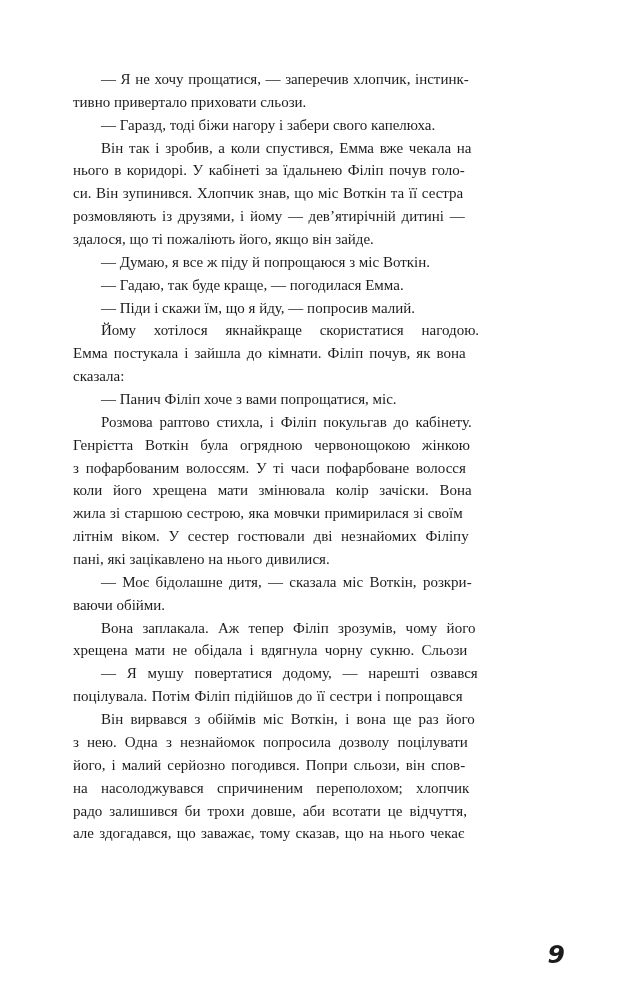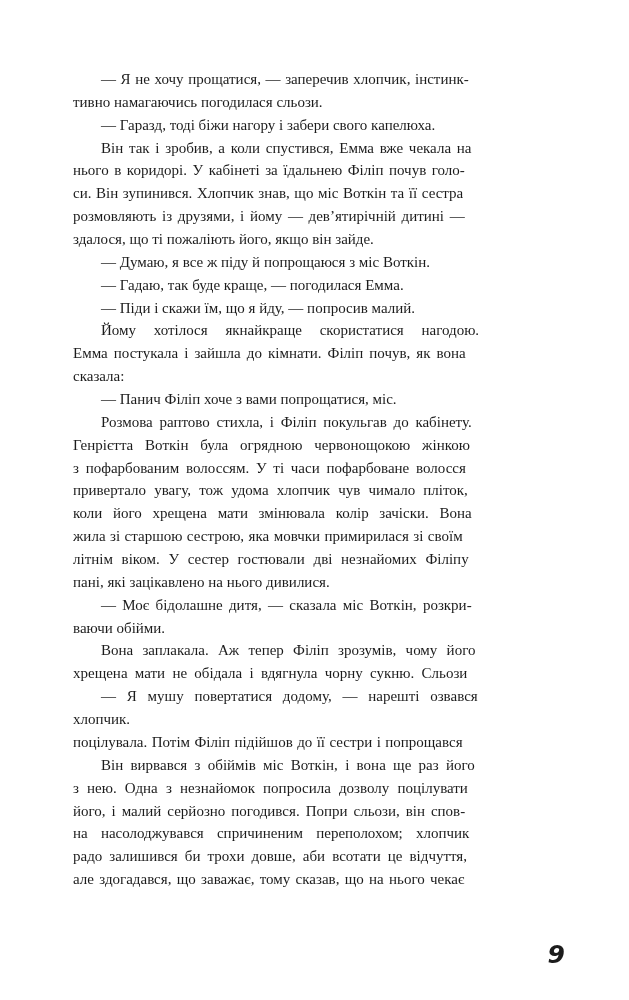--- a/index.html
+++ b/index.html
@@ -40,7 +40,7 @@
 <div class="page" style="background: rgb(255, 255, 255); color: rgb(28, 28, 28);">
   <div class="text-block">
       <div class="line indent"><span style="word-spacing: 0.859375px;">— Я не хочу прощатися, — заперечив хлопчик, інстинк-</span></div>
-      <div class="line"><span>тивно намагаючись погодилася сльози.</span></div>
+      <div class="line"><span>тивно привертало приховати сльози.</span></div>
       <div class="line indent"><span>— Гаразд, тоді біжи нагору і забери свого капелюха.</span></div>
       <div class="line indent"><span style="word-spacing: 1.97031px;">Він так і зробив, а коли спустився, Емма вже чекала на</span></div>
       <div class="line"><span style="word-spacing: 1.8125px;">нього в коридорі. У кабінеті за їдальнею Філіп почув голо-</span></div>

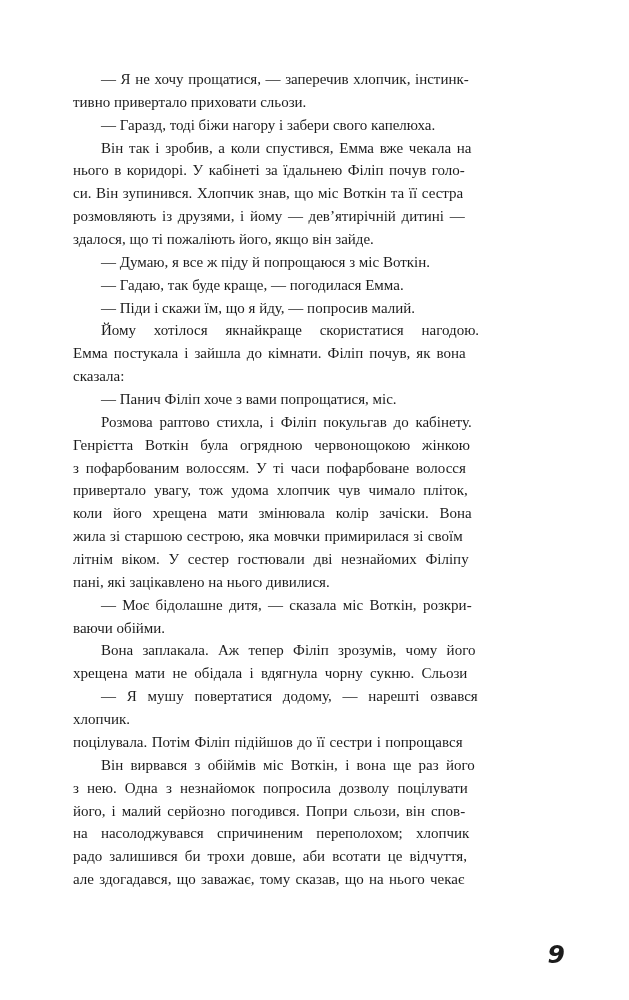--- a/index.html
+++ b/index.html
@@ -57,7 +57,6 @@
       <div class="line indent"><span style="word-spacing: 2.97098px; margin-top: 45px;">Розмова раптово стихла, і Філіп покульгав до кабінету.</span></div>
       <div class="line"><span style="word-spacing: 8.05625px;">Генрієтта Воткін була огрядною червонощокою жінкою</span></div>
       <div class="line"><span style="word-spacing: 3.01562px;">з пофарбованим волоссям. У ті часи пофарбоване волосся</span></div>
-      <div class="line"><span style="word-spacing: 4.35938px;">привертало увагу, тож удома хлопчик чув чимало пліток,</span></div>
       <div class="line"><span style="word-spacing: 6.91518px;">коли його хрещена мати змінювала колір зачіски. Вона</span></div>
       <div class="line"><span style="word-spacing: 0.724609px;">жила зі старшою сестрою, яка мовчки примирилася зі своїм</span></div>
       <div class="line"><span style="word-spacing: 4.90402px;">літнім віком. У сестер гостювали дві незнайомих Філіпу</span></div>

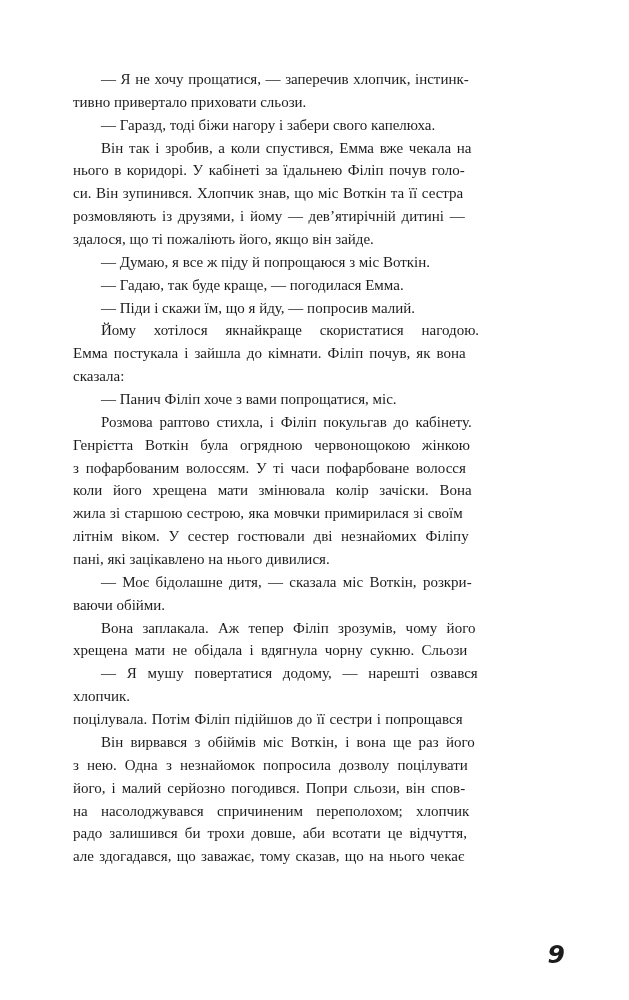--- a/index.html
+++ b/index.html
@@ -66,7 +66,6 @@
       <div class="line indent"><span style="word-spacing: 5.5px;">Вона заплакала. Аж тепер Філіп зрозумів, чому його</span></div>
       <div class="line"><span style="word-spacing: 3.54883px;">хрещена мати не обідала і вдягнула чорну сукню. Сльози</span></div>
       <div class="line indent"><span style="word-spacing: 7.04911px;">— Я мушу повертатися додому, — нарешті озвався</span></div>
-      <div class="line"><span>хлопчик.</span></div>
       <div class="line"><span style="word-spacing: 0.664062px;">поцілувала. Потім Філіп підійшов до її сестри і попрощався</span></div>
       <div class="line indent"><span style="word-spacing: 3.55625px;">Він вирвався з обіймів міс Воткін, і вона ще раз його</span></div>
       <div class="line"><span style="word-spacing: 4.37946px;">з нею. Одна з незнайомок попросила дозволу поцілувати</span></div>

